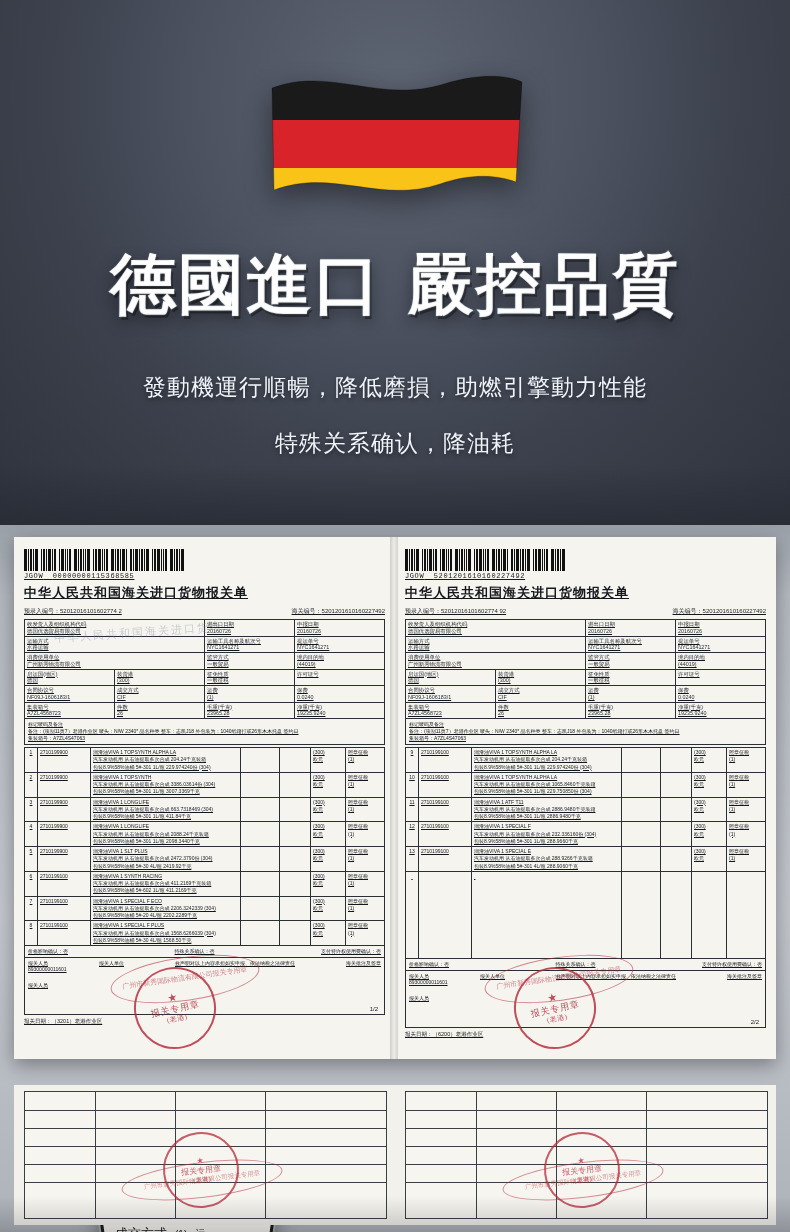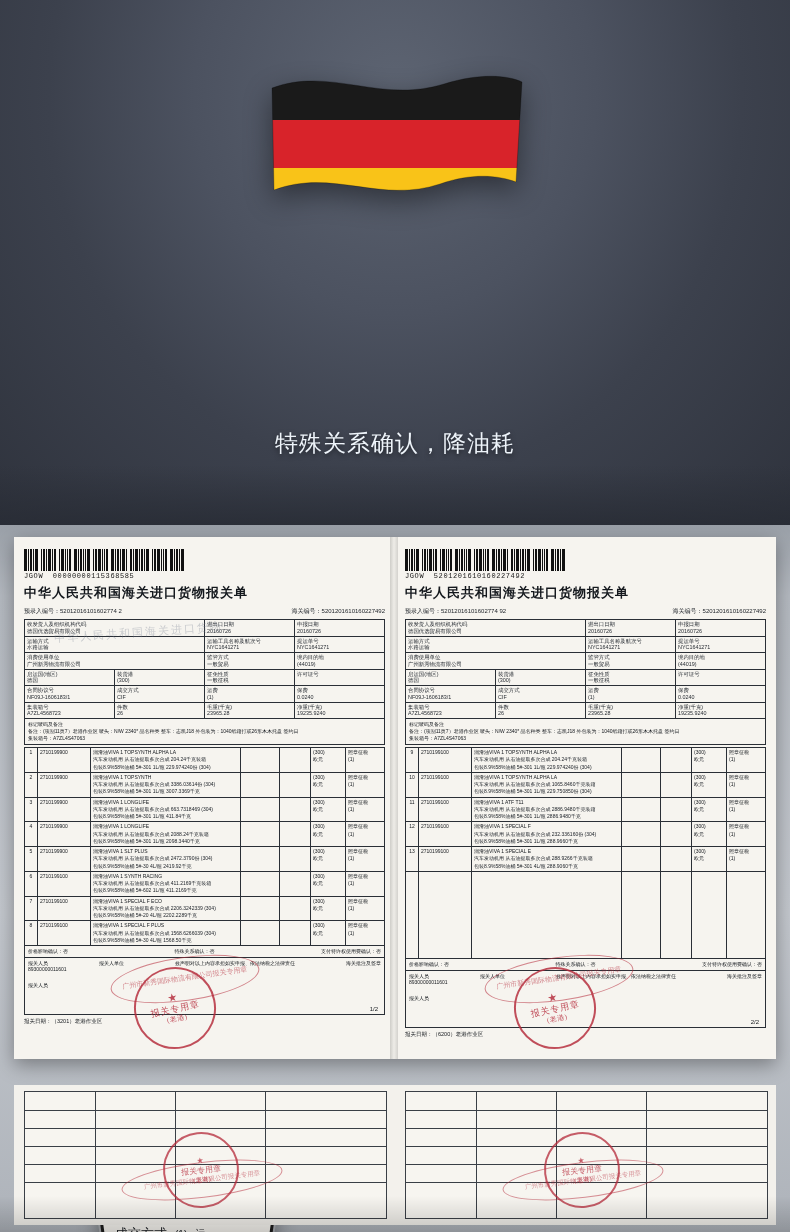--- a/index.html
+++ b/index.html
@@ -451,6 +451,9 @@
       </svg>
     </div>
 
+    <div class="headline">
+      <span>德國進口</span><span class="gap"></span><span>嚴控品質</span>
+    </div>
 
     <div class="sub2">特殊关系确认，降油耗</div>
   </div>

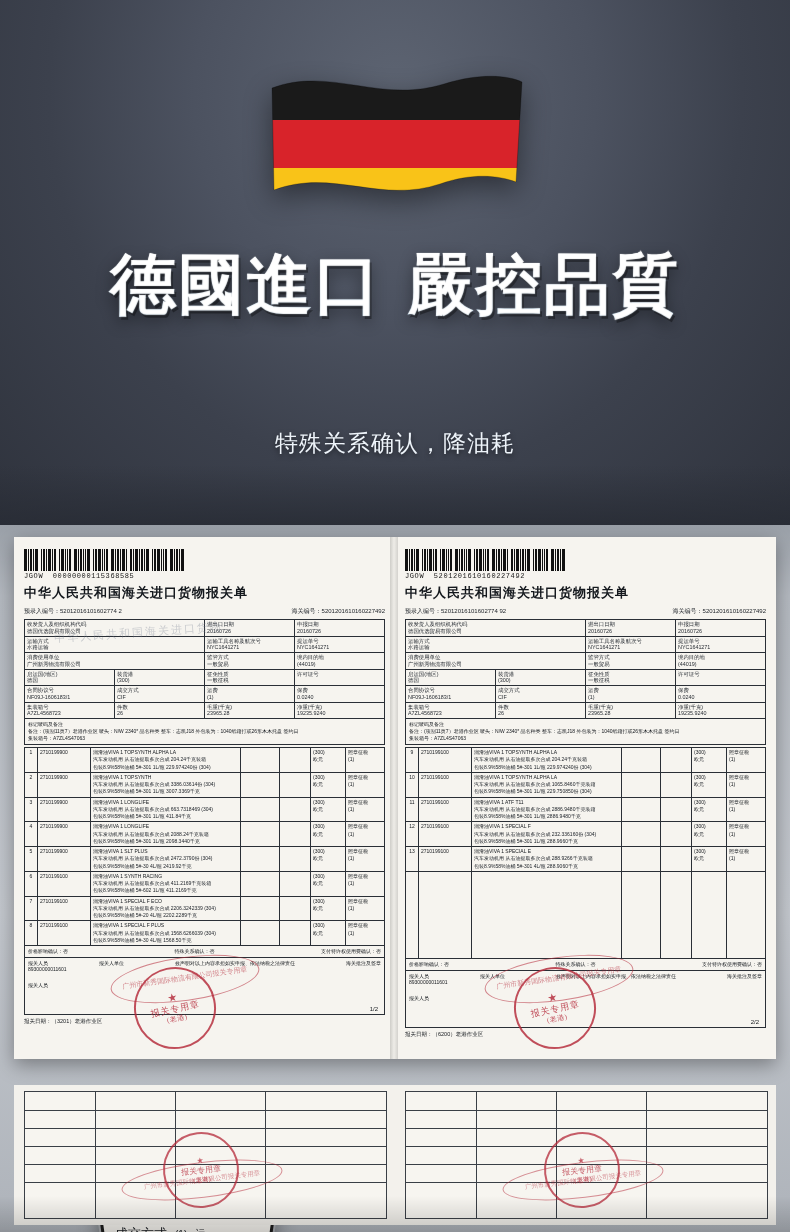--- a/index.html
+++ b/index.html
@@ -455,6 +455,7 @@
       <span>德國進口</span><span class="gap"></span><span>嚴控品質</span>
     </div>
 
+    <div class="sub1">發動機運行順暢，降低磨損，助燃引擎動力性能</div>
     <div class="sub2">特殊关系确认，降油耗</div>
   </div>
 

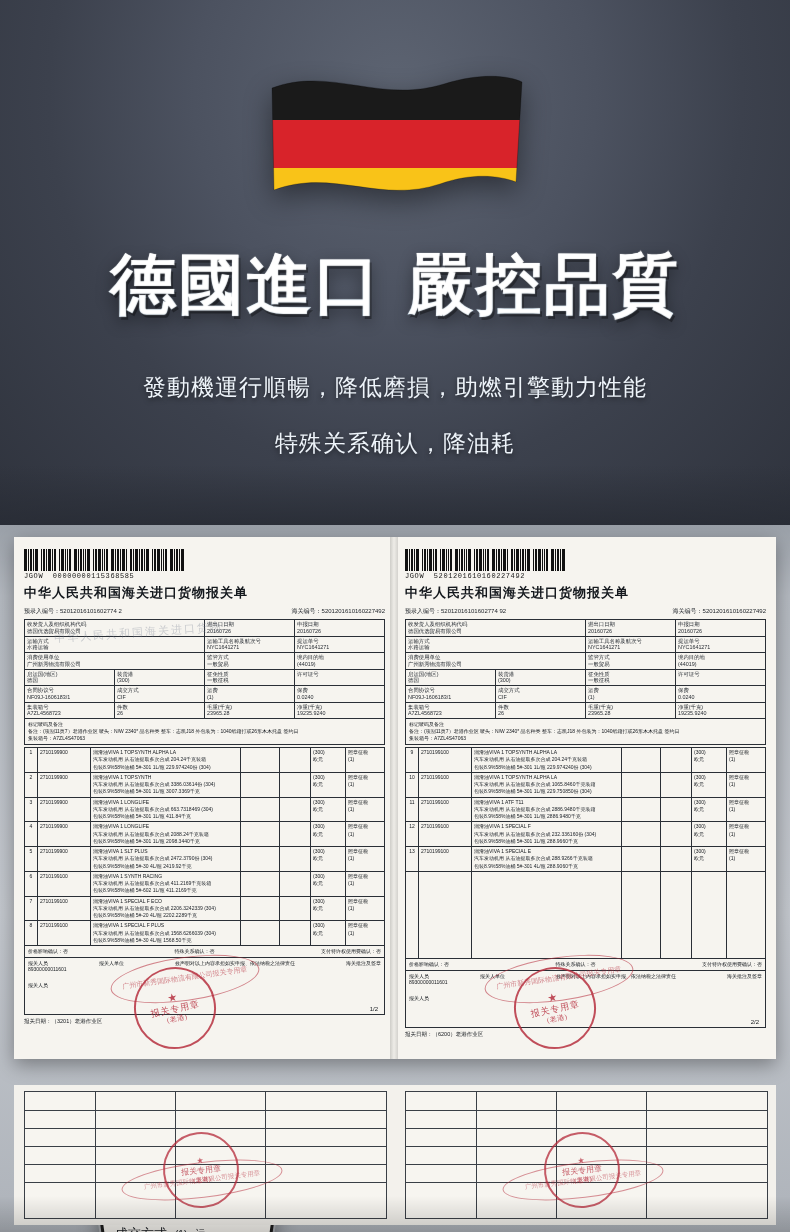--- a/index.html
+++ b/index.html
@@ -137,6 +137,7 @@
     padding: 8px 10px 3px 10px;
     font-family: "Liberation Sans", sans-serif;
     color: #14181d;
+    text-decoration: underline;
   }
   .sheet.left { left: 0; }
   .sheet.right { left: 381px; }

